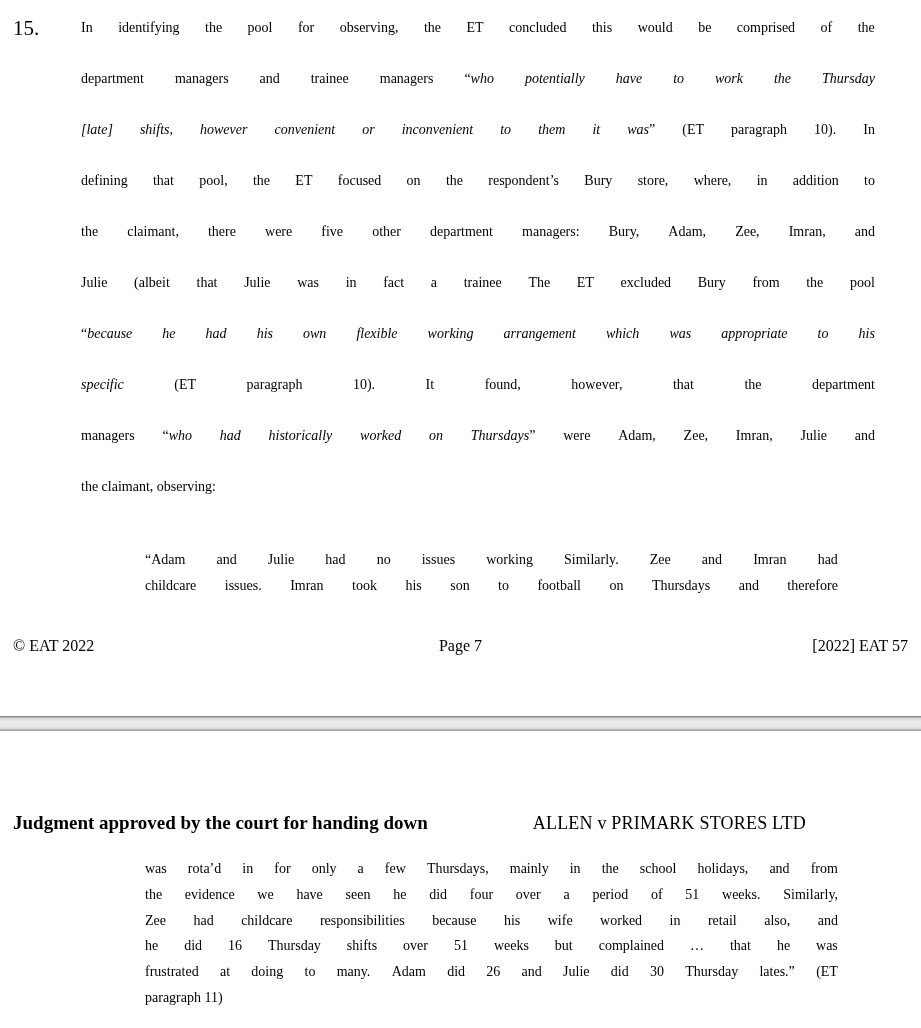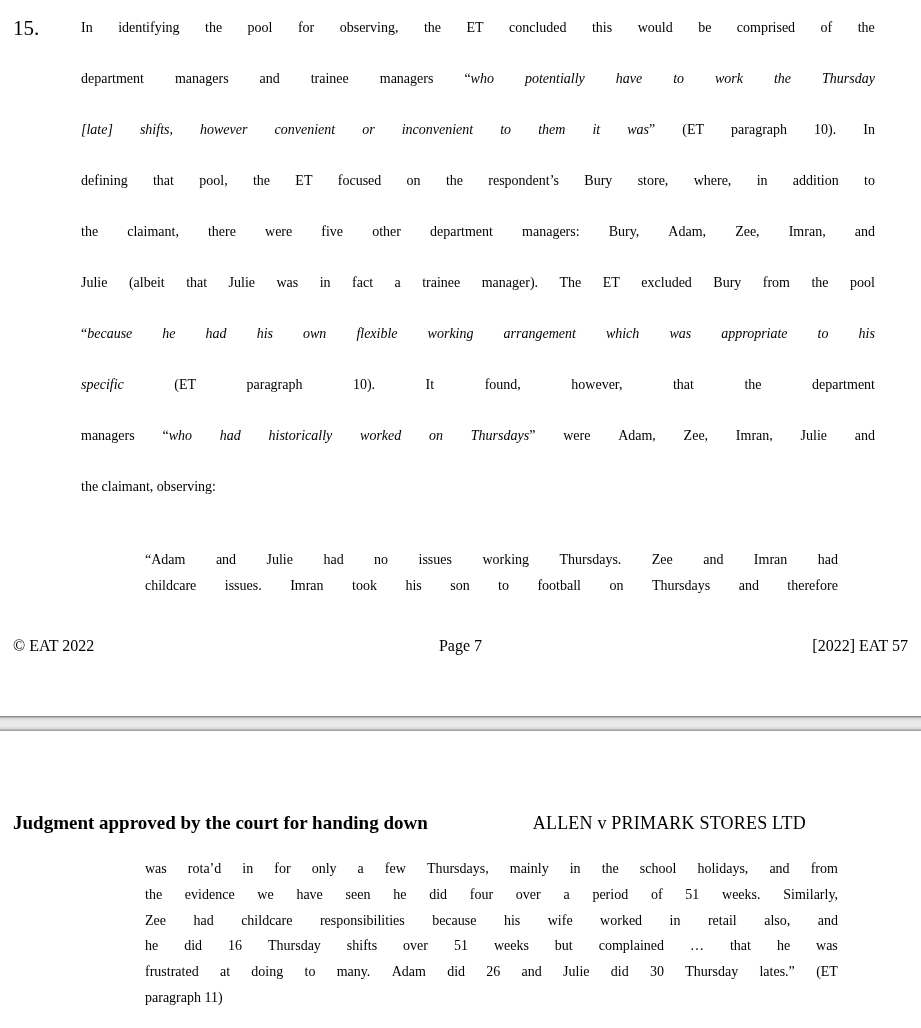--- a/index.html
+++ b/index.html
@@ -162,7 +162,6 @@
           <span class="tok"><span>fact</span></span>
           <span class="tok"><span>a</span></span>
           <span class="tok"><span>trainee</span></span>
-          <span class="tok"><span>manager).</span></span>
           <span class="tok"><span>The</span></span>
           <span class="tok"><span>ET</span></span>
           <span class="tok"><span>excluded</span></span>

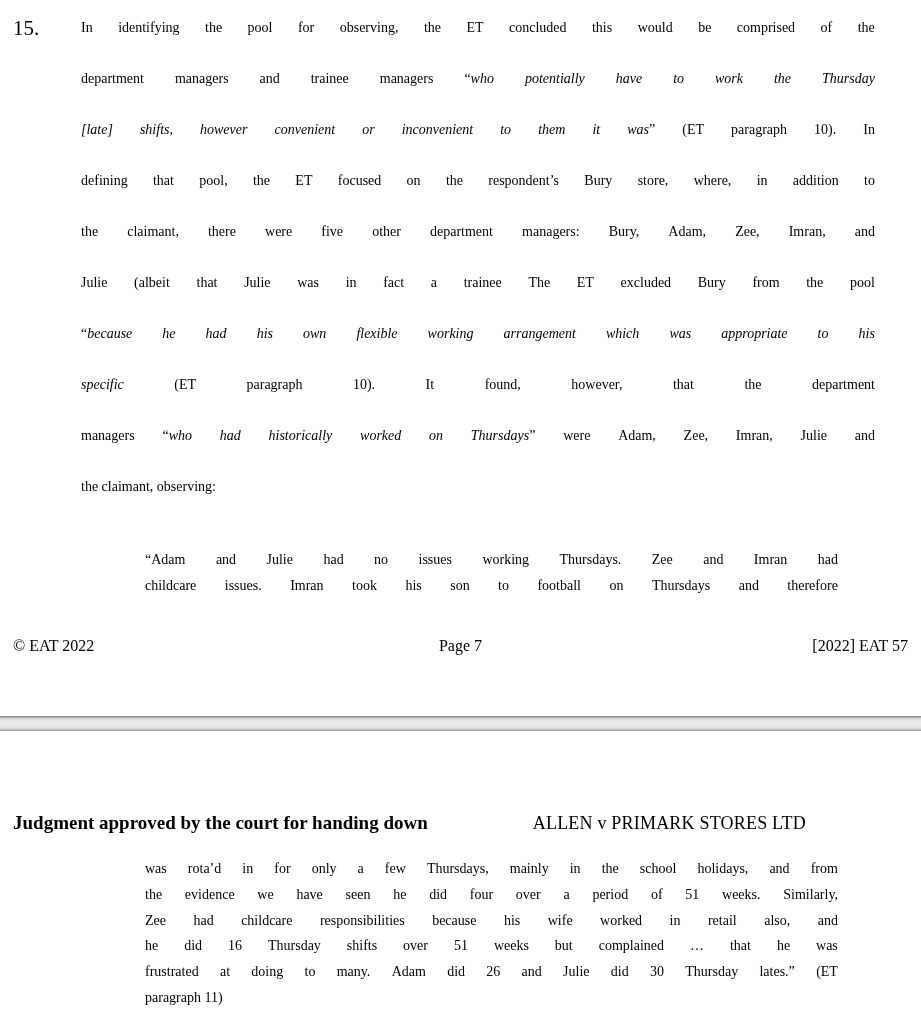--- a/index.html
+++ b/index.html
@@ -224,7 +224,7 @@
           <span class="tok"><span>no</span></span>
           <span class="tok"><span>issues</span></span>
           <span class="tok"><span>working</span></span>
-          <span class="tok"><span>Thursdays.</span></span>
+          <span class="tok"><span>Similarly.</span></span>
           <span class="tok"><span>Zee</span></span>
           <span class="tok"><span>and</span></span>
           <span class="tok"><span>Imran</span></span>

